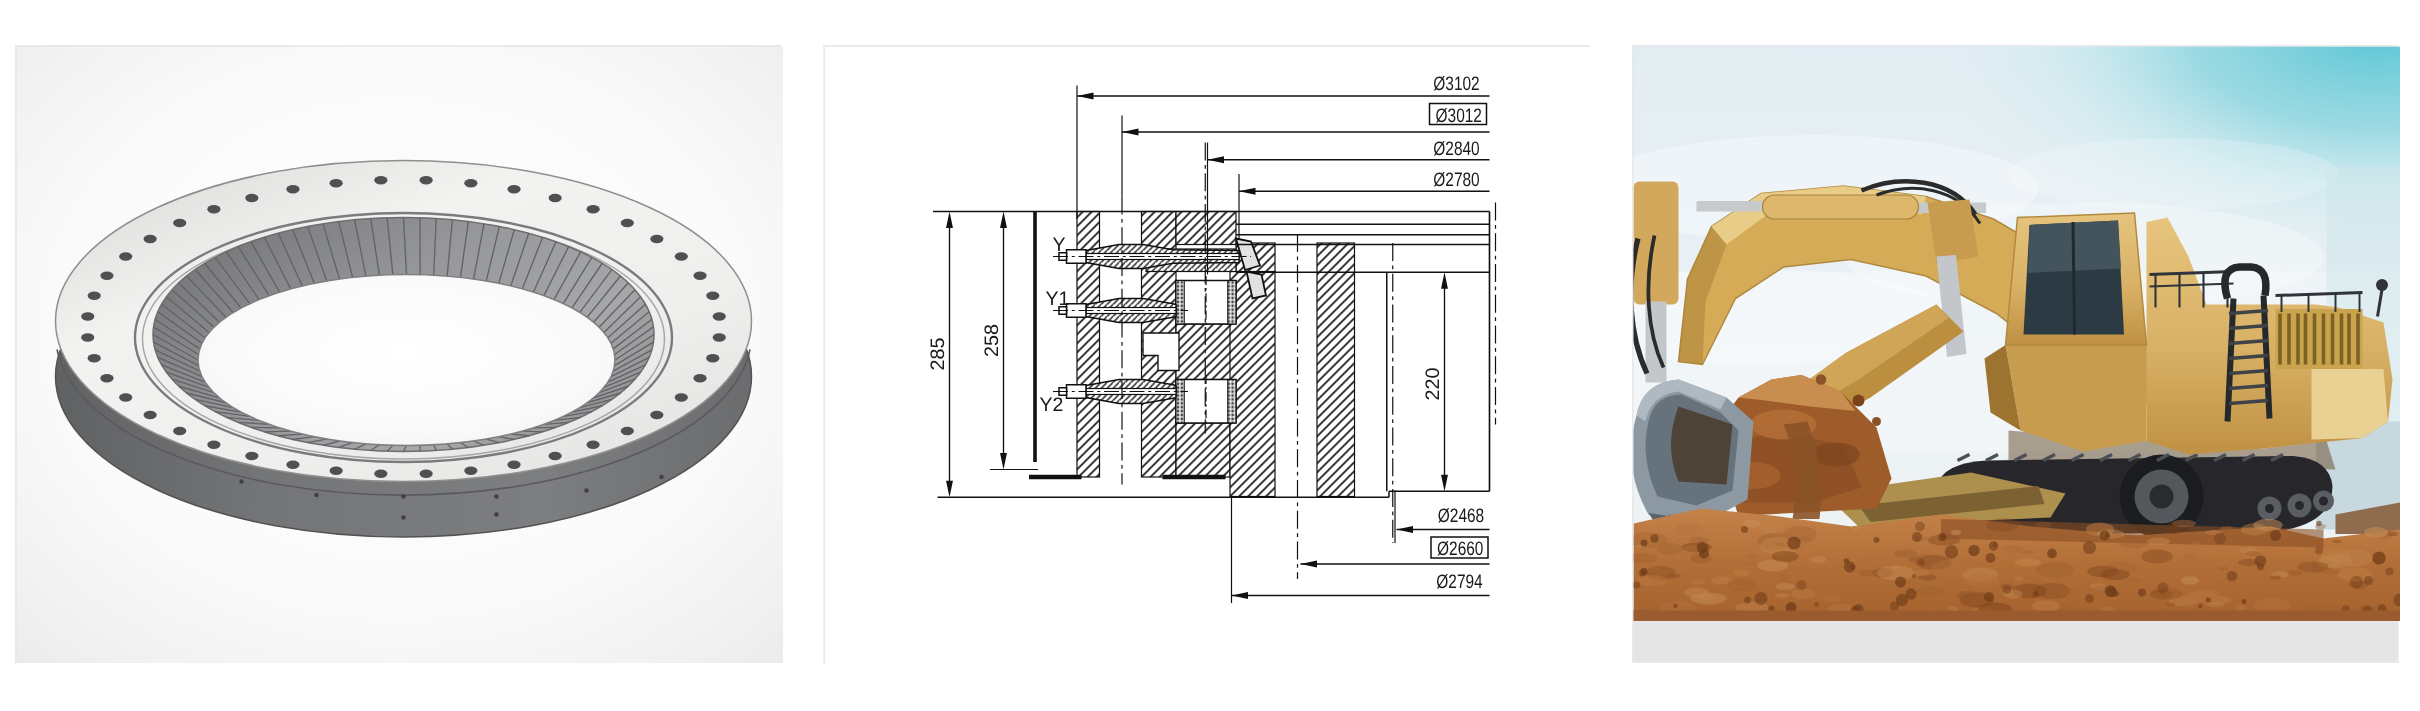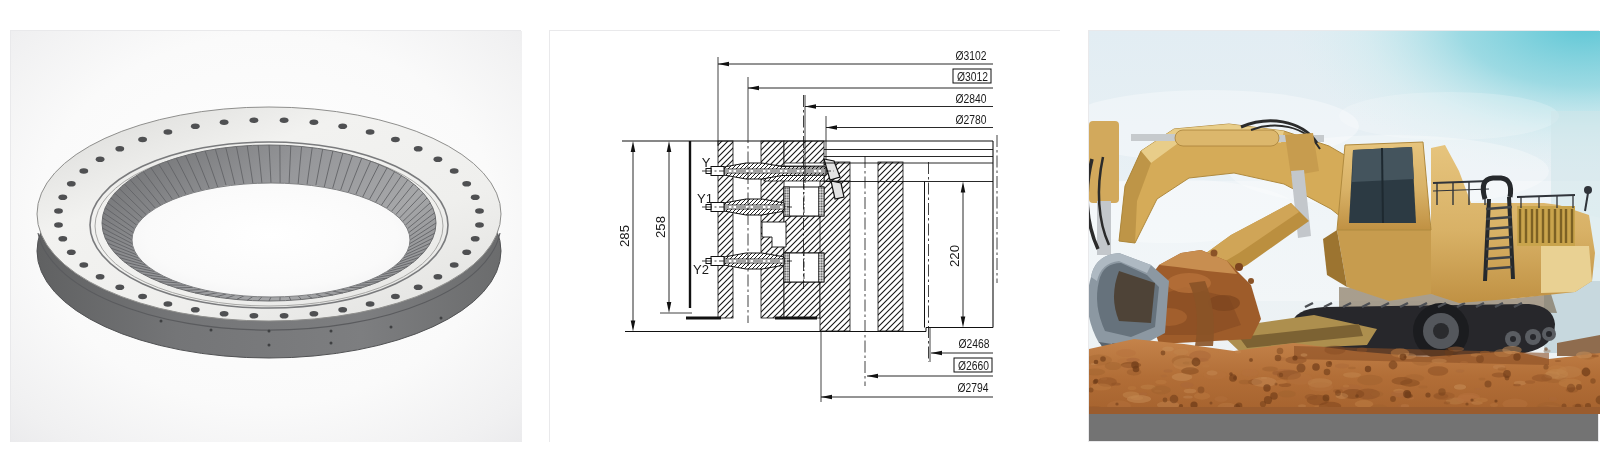--- a/index.html
+++ b/index.html
@@ -2,7 +2,7 @@
 <html><head><meta charset="utf-8">
 <style>
 html,body{margin:0;padding:0;background:#ffffff;width:1613px;height:474px;overflow:hidden;}
-.card{position:absolute;background:#737373;border:1px solid #e9e9eb;box-sizing:border-box;}
+.card{position:absolute;background:#e5e5e5;border:1px solid #e9e9eb;box-sizing:border-box;}
 .card svg{display:block;}
 </style></head>
 <body>

